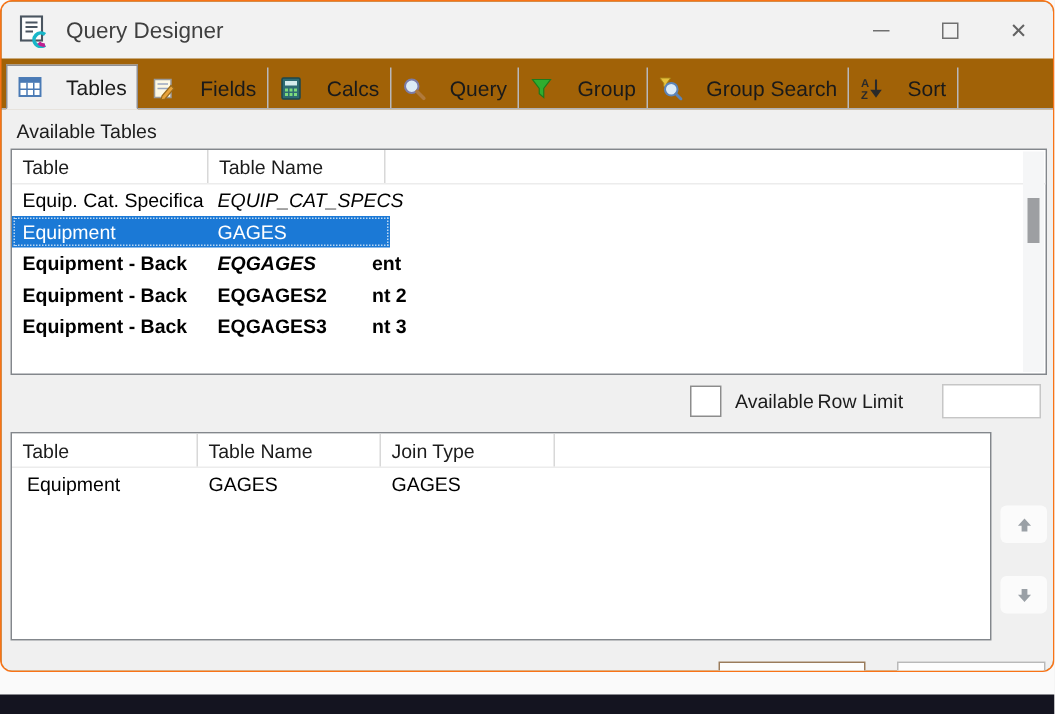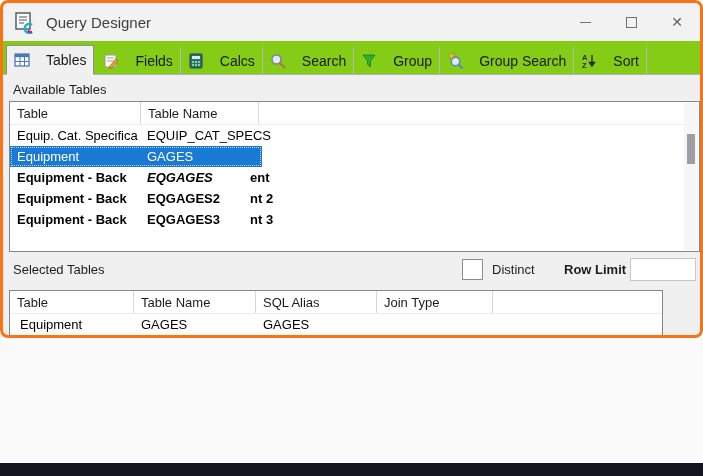--- a/index.html
+++ b/index.html
@@ -7,8 +7,8 @@
   body { position:relative; background:#fafafa; overflow:hidden; }
   .bottom-backdrop { position:absolute; left:0; right:0; top:463px; bottom:0; background:#141420; }
 
-  .window { position:absolute; left:0; top:0; width:703px; height:338px;
-    background:#84cc16; border:3px solid #f97316; border-radius:8px; overflow:hidden; z-index:1; }
+  .window { position:absolute; left:0; top:0; width:703px; height:448px;
+    background:#a16207; border:1px solid #f97316; border-radius:8px; overflow:hidden; z-index:1; }
 
   
   .titlebar { height:38px; background:#f2f2f2; display:flex; align-items:center; }

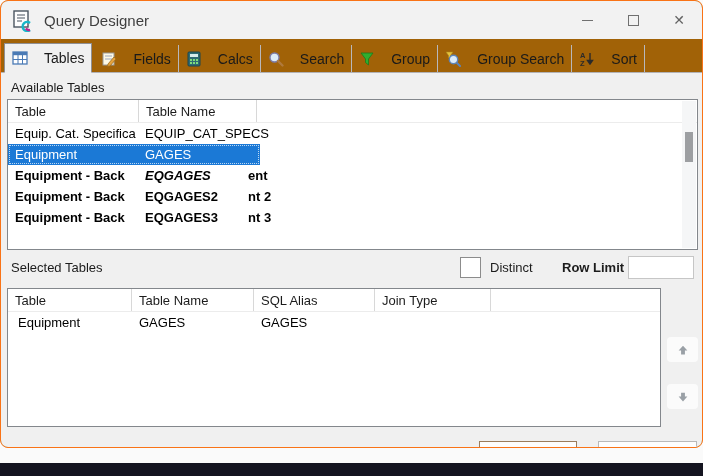--- a/index.html
+++ b/index.html
@@ -145,7 +145,7 @@
         <circle cx="6.5" cy="6.5" r="4.5" fill="#dcebf7" stroke="#7c7ca8" stroke-width="1.4"></circle>
         <line x1="10" y1="10" x2="14.5" y2="14.5" stroke="#b07a3c" stroke-width="2.4" stroke-linecap="round"></line>
       </svg>
-      <span>Search</span>
+      <span>Query</span>
     </div>
     <div class="tab">
       <svg class="ticon" viewBox="0 0 16 16">

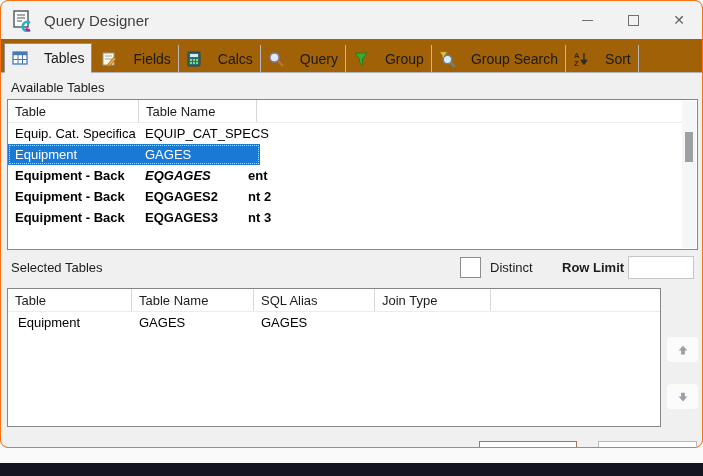--- a/index.html
+++ b/index.html
@@ -182,7 +182,7 @@
       </div>
       <div class="lrow">
         <div class="cell rc1">Equip. Cat. Specifica</div>
-        <div class="cell rc2" style="padding-left:6px;">EQUIP_CAT_SPECS</div>
+        <div class="cell rc2" style="padding-left:6px;font-style:italic;">EQUIP_CAT_SPECS</div>
       </div>
       <div class="lrow selected">
         <div class="cell rc1">Equipment</div>

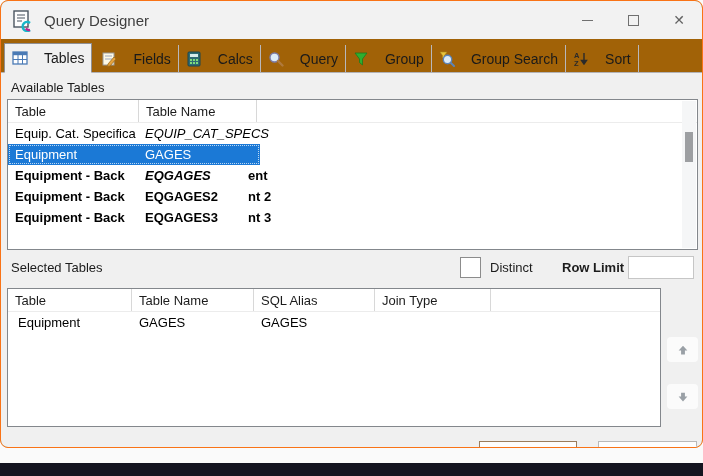--- a/index.html
+++ b/index.html
@@ -209,7 +209,6 @@
     </div>
 
     <div class="midbar">
-      <div class="section-label" style="top:5px;">Selected Tables</div>
       <div class="checkbox"></div>
       <div class="distinct-label">Distinct</div>
       <div class="rowlimit-label">Row Limit</div>

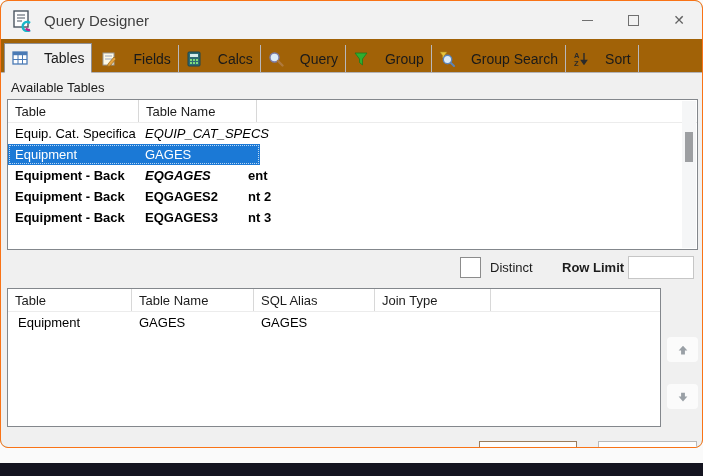--- a/index.html
+++ b/index.html
@@ -210,7 +210,7 @@
 
     <div class="midbar">
       <div class="checkbox"></div>
-      <div class="distinct-label">Distinct</div>
+      <div class="distinct-label">Available</div>
       <div class="rowlimit-label">Row Limit</div>
       <input class="rowlimit-input" value="" style="">
     </div>

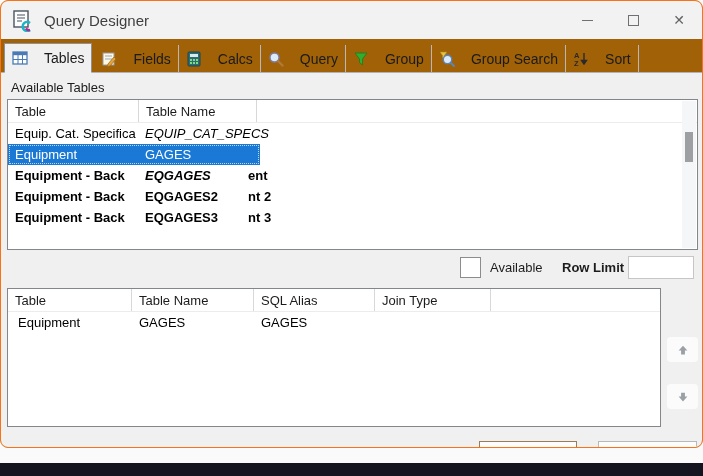--- a/index.html
+++ b/index.html
@@ -62,7 +62,7 @@
   .midbar { position:absolute; left:0; right:0; top:182px; height:30px; }
   .checkbox { position:absolute; left:459px; top:2px; width:21px; height:21px; background:#fff; border:1px solid #8c8c8c; }
   .distinct-label { position:absolute; left:489px; top:5px; font-size:13px; color:#1c1c1c; }
-  .rowlimit-label { position:absolute; left:561px; top:5px; font-size:13px; color:#1c1c1c;font-weight:bold; }
+  .rowlimit-label { position:absolute; left:544px; top:5px; font-size:13px; color:#1c1c1c; }
   .rowlimit-input { position:absolute; left:627px; top:1px; width:66px; height:23px;
     border:1px solid #c6c6c6; background:#fff; font-size:13px; padding:0 4px; font-family:"Liberation Sans",sans-serif; }
 

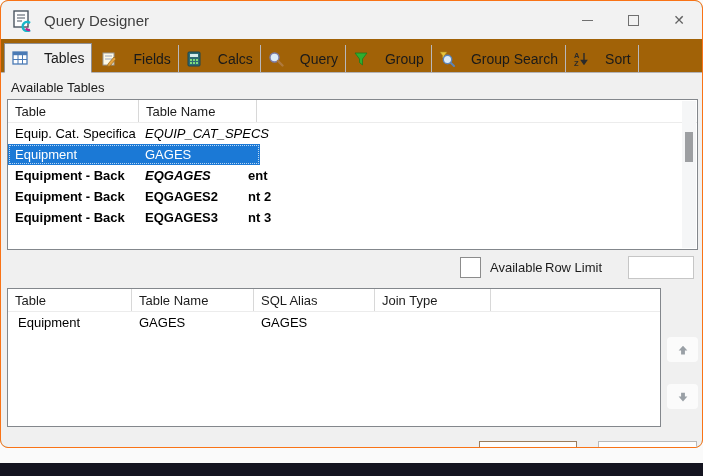--- a/index.html
+++ b/index.html
@@ -219,7 +219,6 @@
       <div class="lheader">
         <div class="hcell sc1">Table</div>
         <div class="hcell sc2">Table Name</div>
-        <div class="hcell sc3">SQL Alias</div>
         <div class="hcell sc4">Join Type</div>
       </div>
       <div class="lrow">

